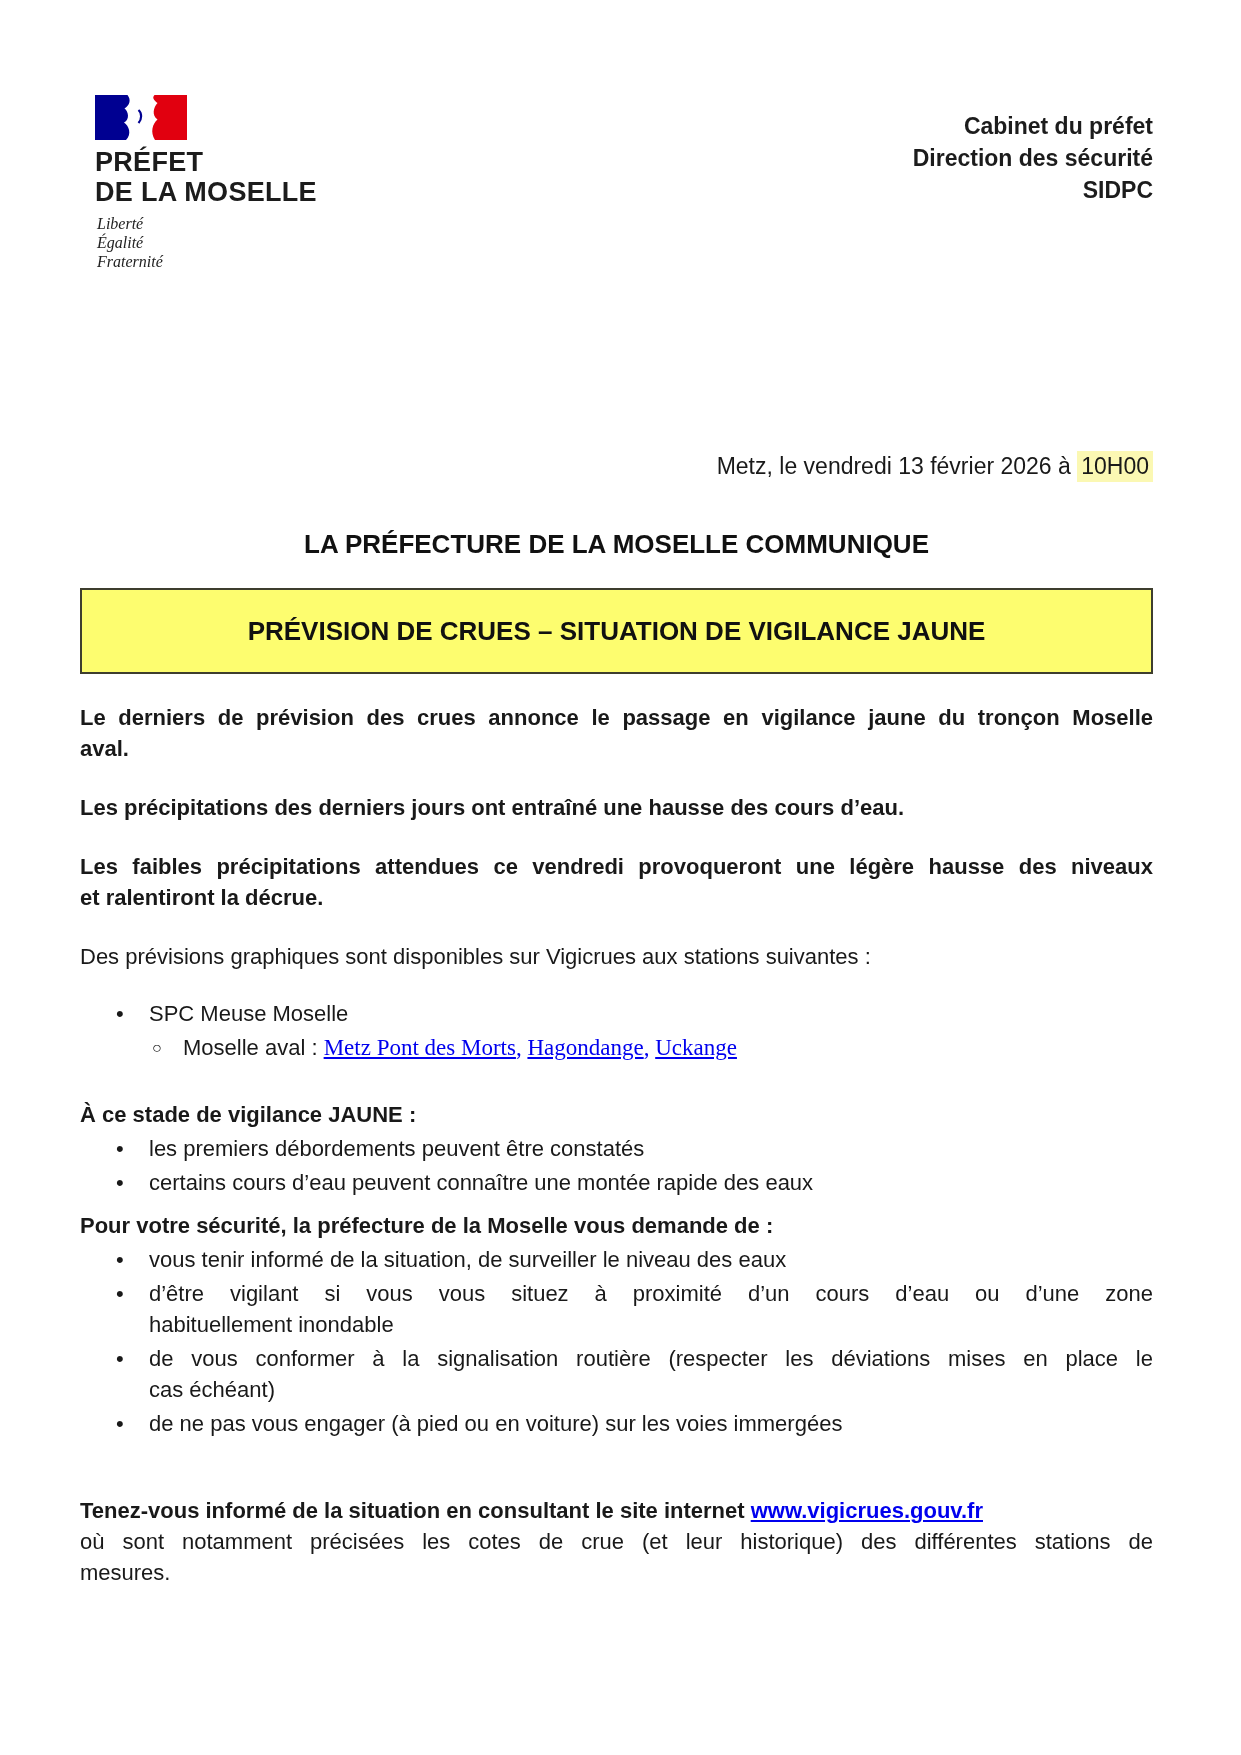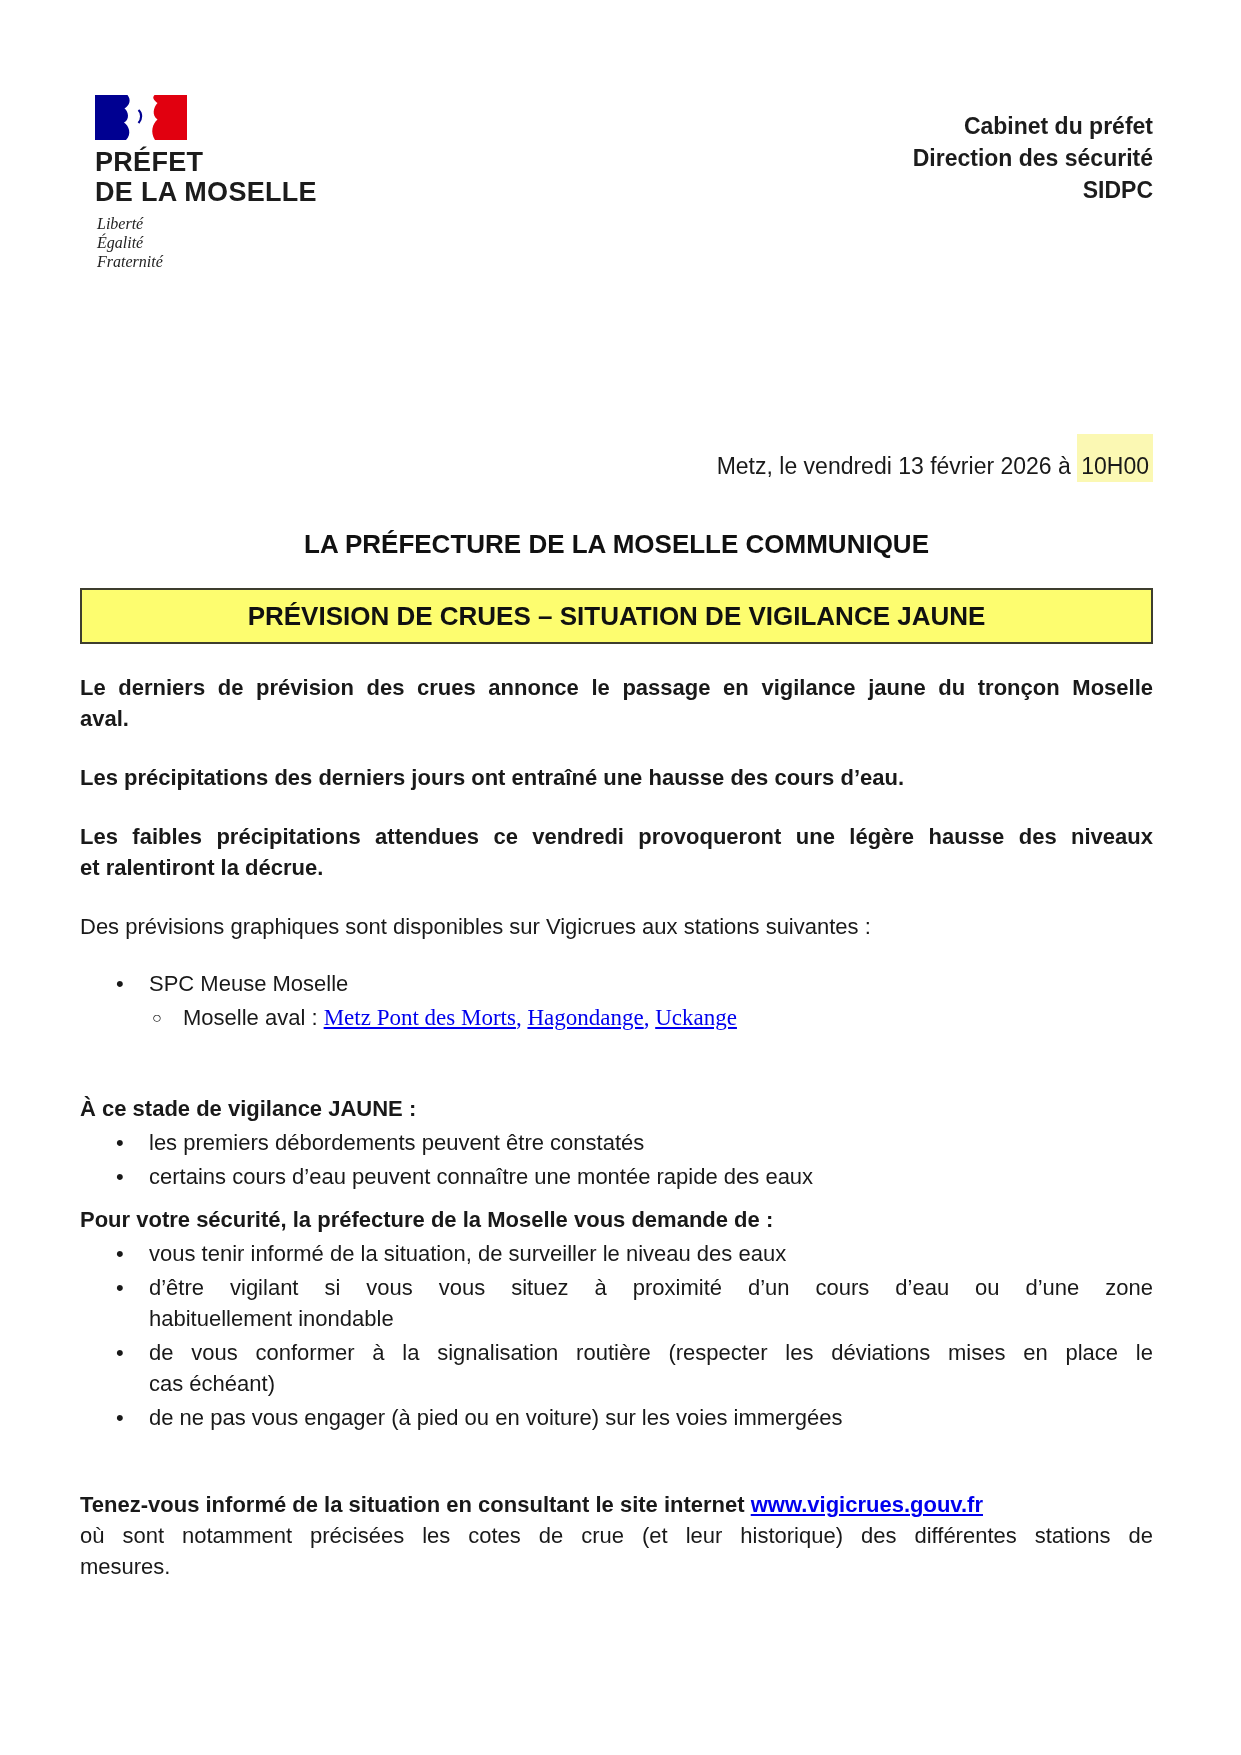--- a/index.html
+++ b/index.html
@@ -24,7 +24,7 @@
   .header-right { text-align:right; font-weight:bold; font-size:23px; line-height:32px; padding-top:2px; color:#1c1c1c;margin-top:13px; }
   
   .dateline { text-align:right; margin-top:180px; font-size:23px; }
-  .hl { background:#FBF8B3; padding:19px 4px 3px 4px; }
+  .hl { background:#FBF8B3; padding:2px 4px 3px 4px; }
   
   .title { text-align:center; font-weight:bold; font-size:26px; line-height:32px; margin-top:46px; color:#111; }
   .banner {

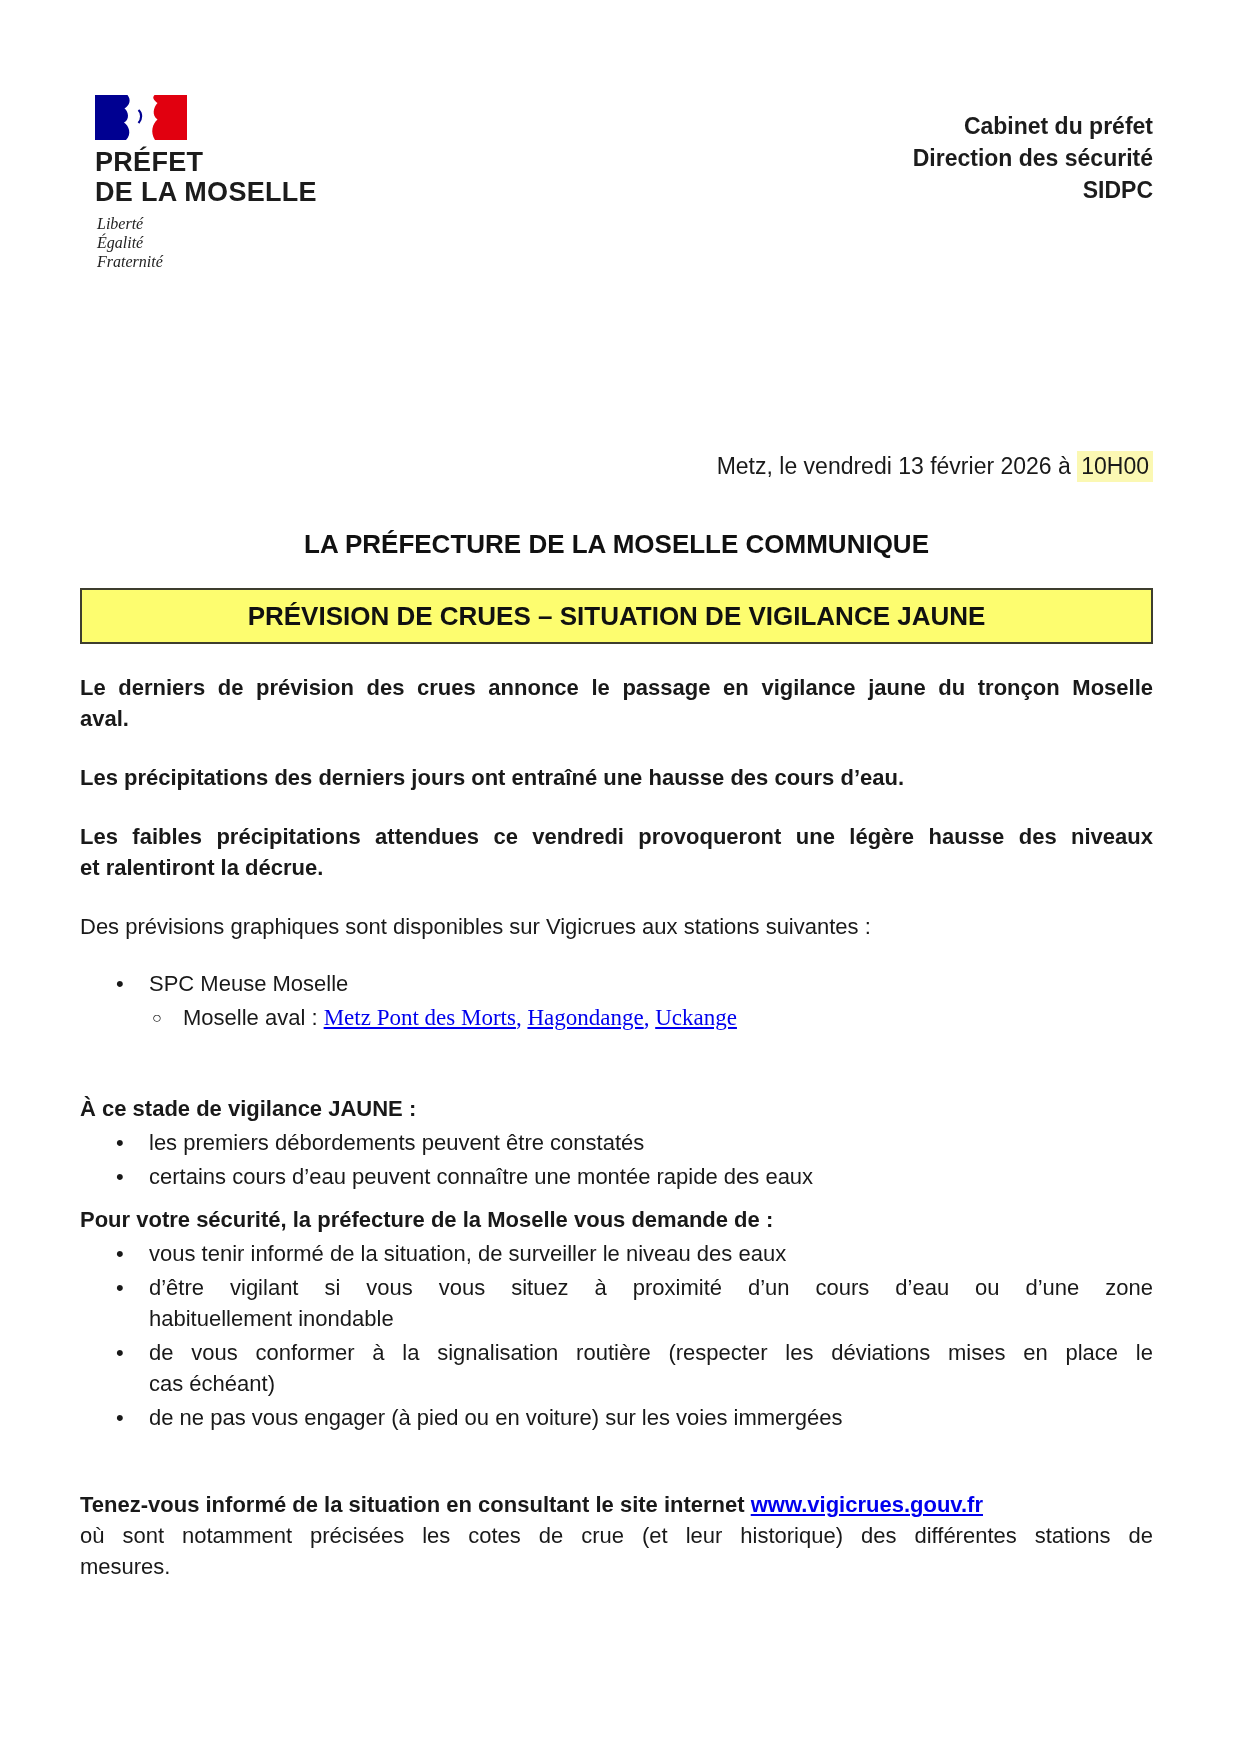--- a/index.html
+++ b/index.html
@@ -35,7 +35,7 @@
     font-weight:bold;
     font-size:26px;
     line-height:30px;
-    padding:11px 10px;
+    padding:26px 10px;
     color:#111;
   }
   

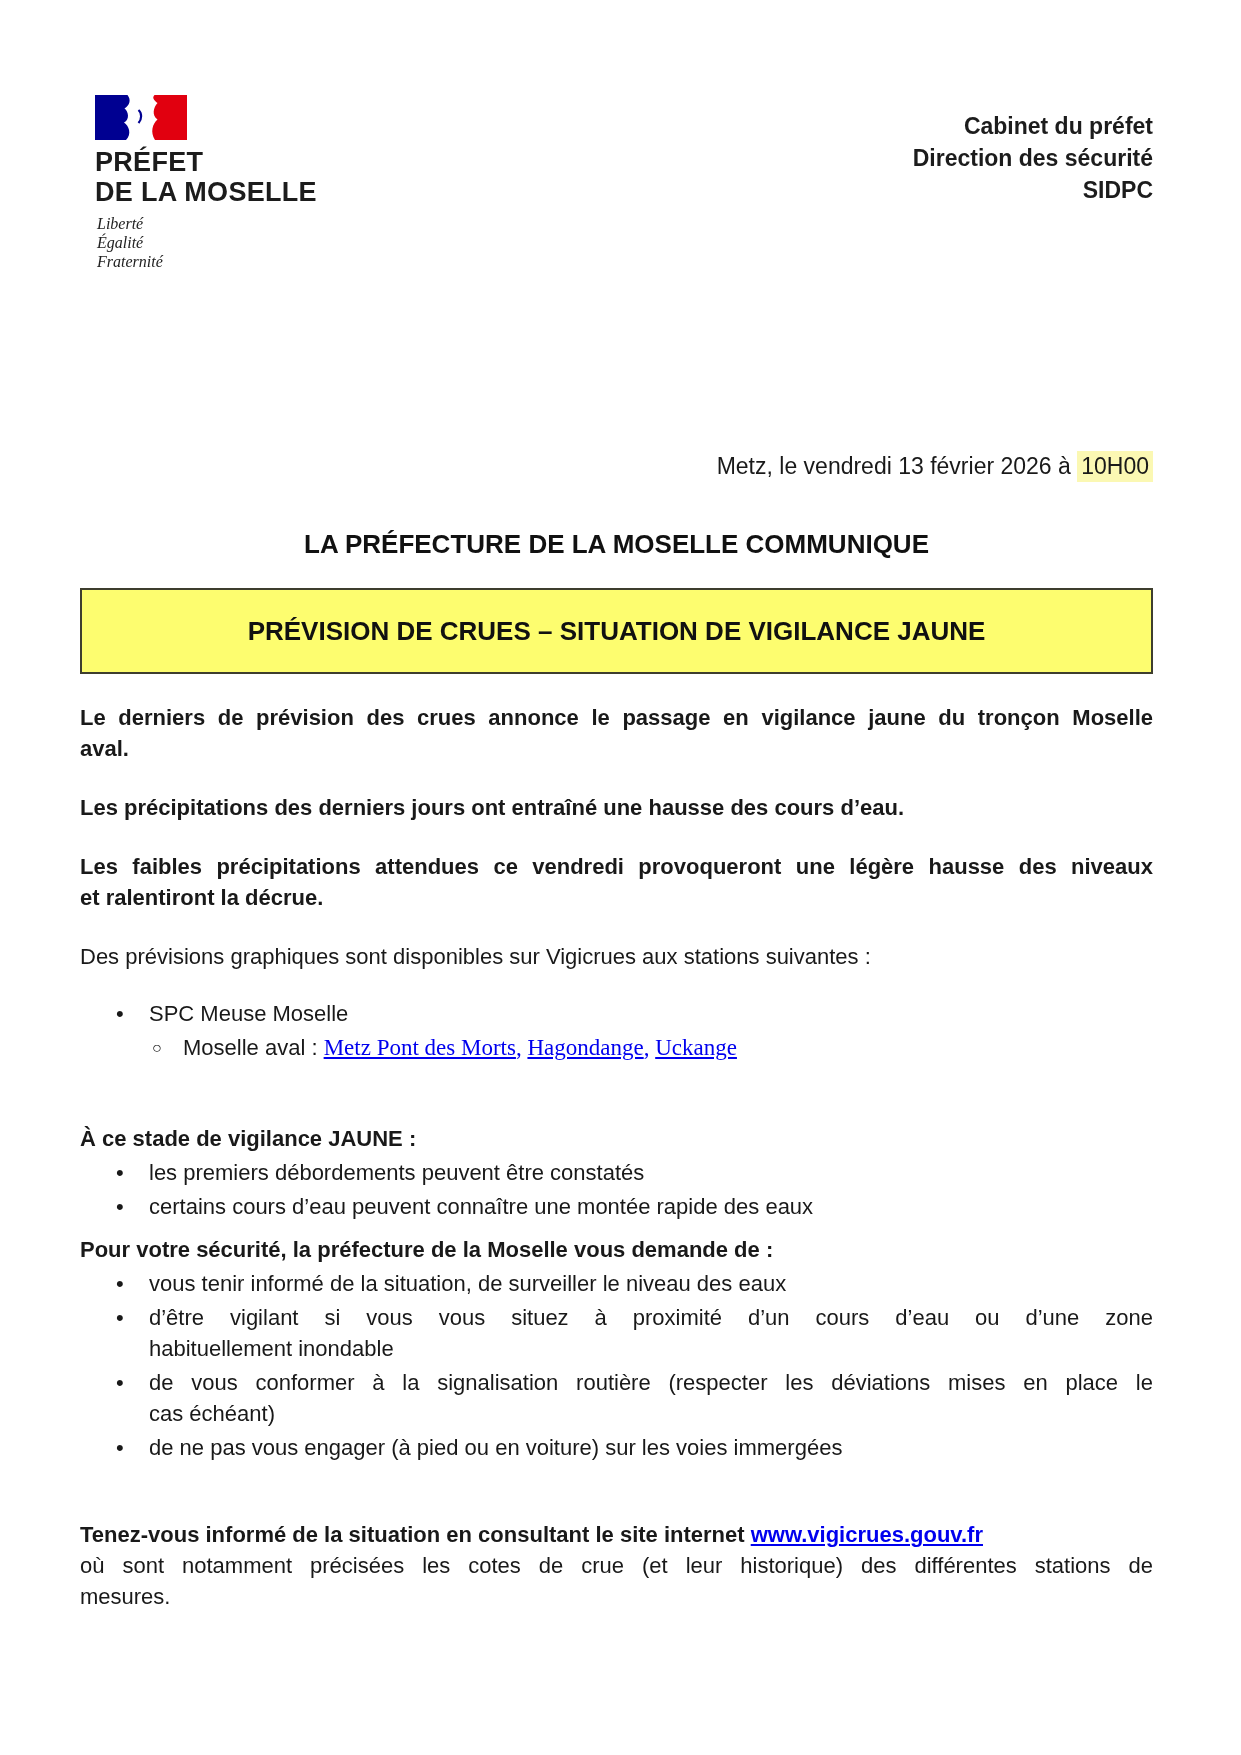--- a/index.html
+++ b/index.html
@@ -48,7 +48,7 @@
   .marker { flex:0 0 33px; margin-left:36px; }
   .l2 .marker { margin-left:72px; flex:0 0 31px; font-size:16px; }
   .bullet-text { flex:1; }
-  .section { margin-top:60px; }
+  .section { margin-top:36px; }
   .section-tight { margin-top:12px; }
   .heading { font-weight:bold; }
   .slink { font-family:"Liberation Serif", serif; font-size:23px; color:#0000EE; text-decoration:underline; }

